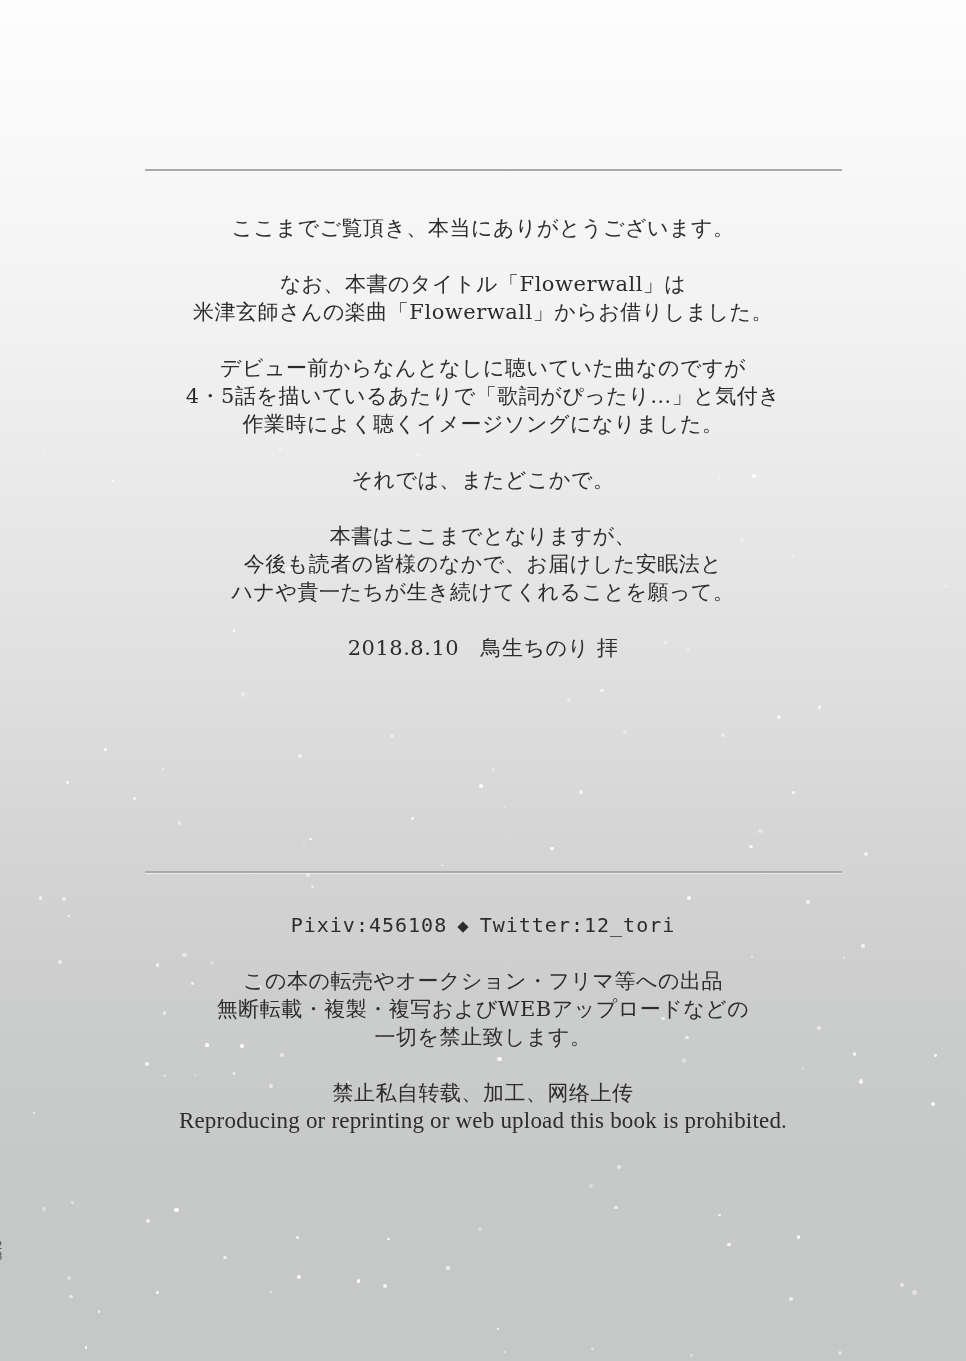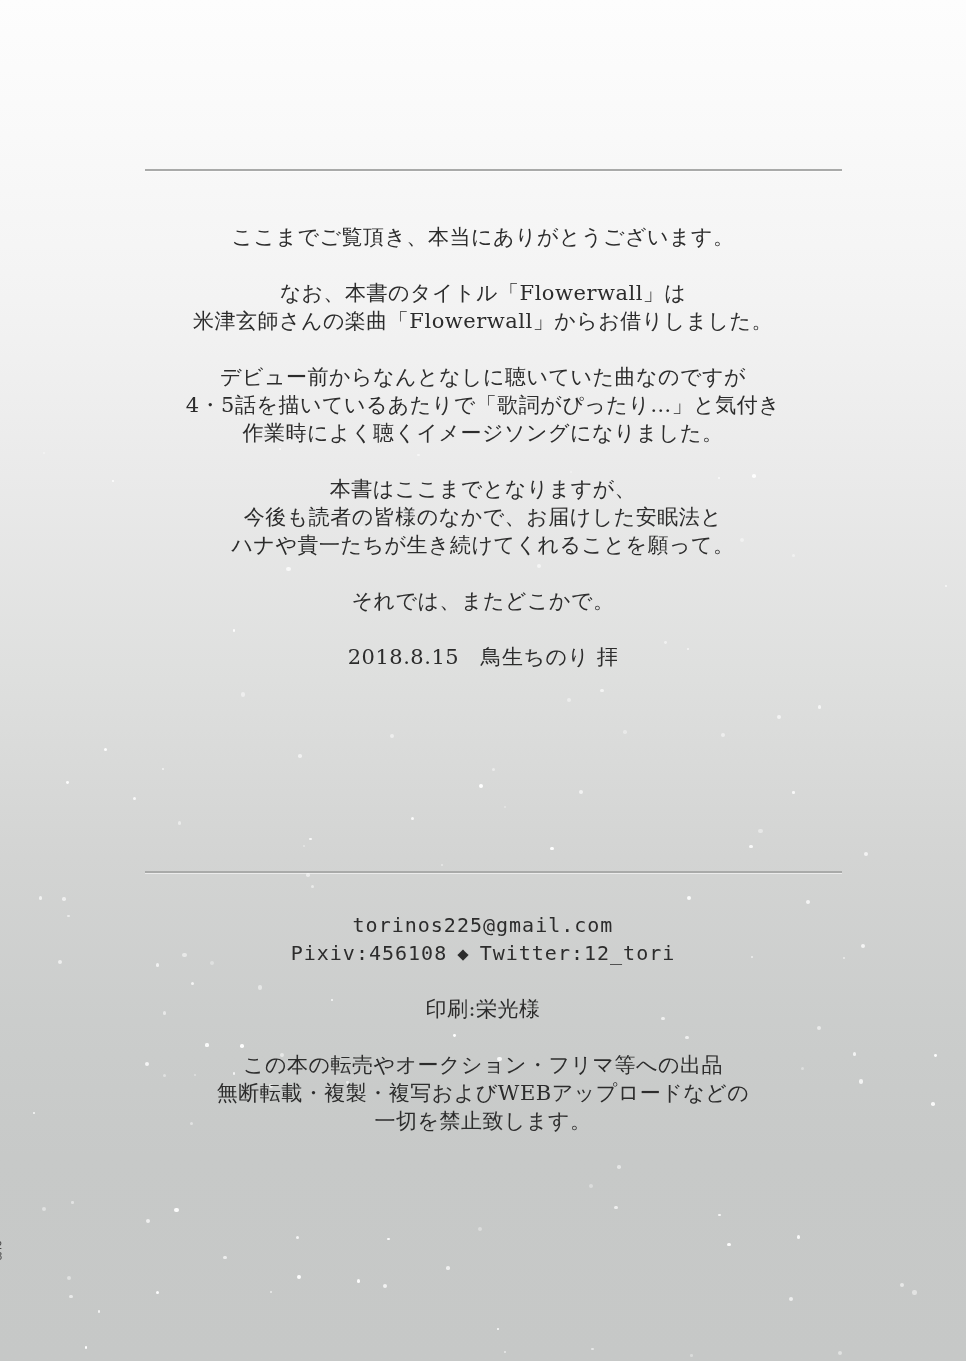--- a/index.html
+++ b/index.html
@@ -44,7 +44,7 @@
     letter-spacing: 0.5px;
   }
   .afterword p.para { margin: 28px 0 0 0; }
-  .afterword p.para:first-child { margin-top: 9px; text-align: center; }
+  .afterword p.para:first-child { margin-top: 0; text-align: center; }
 
   .colophon {
     position: absolute;

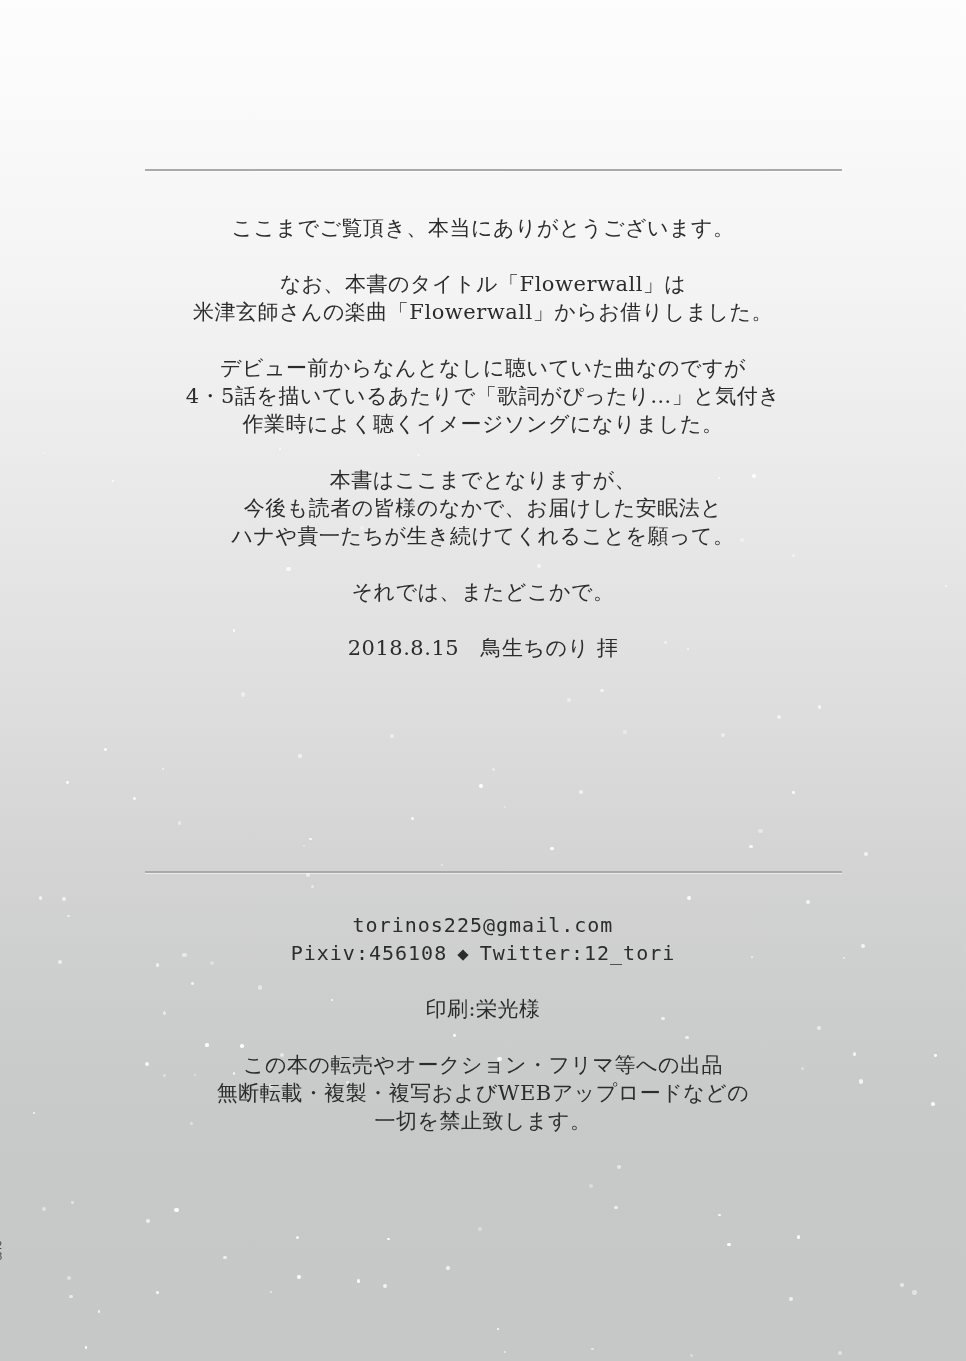--- a/index.html
+++ b/index.html
@@ -213,8 +213,8 @@
       <p class="para">ここまでご覧頂き、本当にありがとうございます。</p>
       <p class="para">なお、本書のタイトル「Flowerwall」は<br>米津玄師さんの楽曲「Flowerwall」からお借りしました。</p>
       <p class="para">デビュー前からなんとなしに聴いていた曲なのですが<br>4・5話を描いているあたりで「歌詞がぴったり…」と気付き<br>作業時によく聴くイメージソングになりました。</p>
+      <p class="para">それでは、またどこかで。</p>
       <p class="para">本書はここまでとなりますが、<br>今後も読者の皆様のなかで、お届けした安眠法と<br>ハナや貴一たちが生き続けてくれることを願って。</p>
-      <p class="para">それでは、またどこかで。</p>
       <p class="para">2018.8.15　鳥生ちのり 拝</p>
     </div>
 

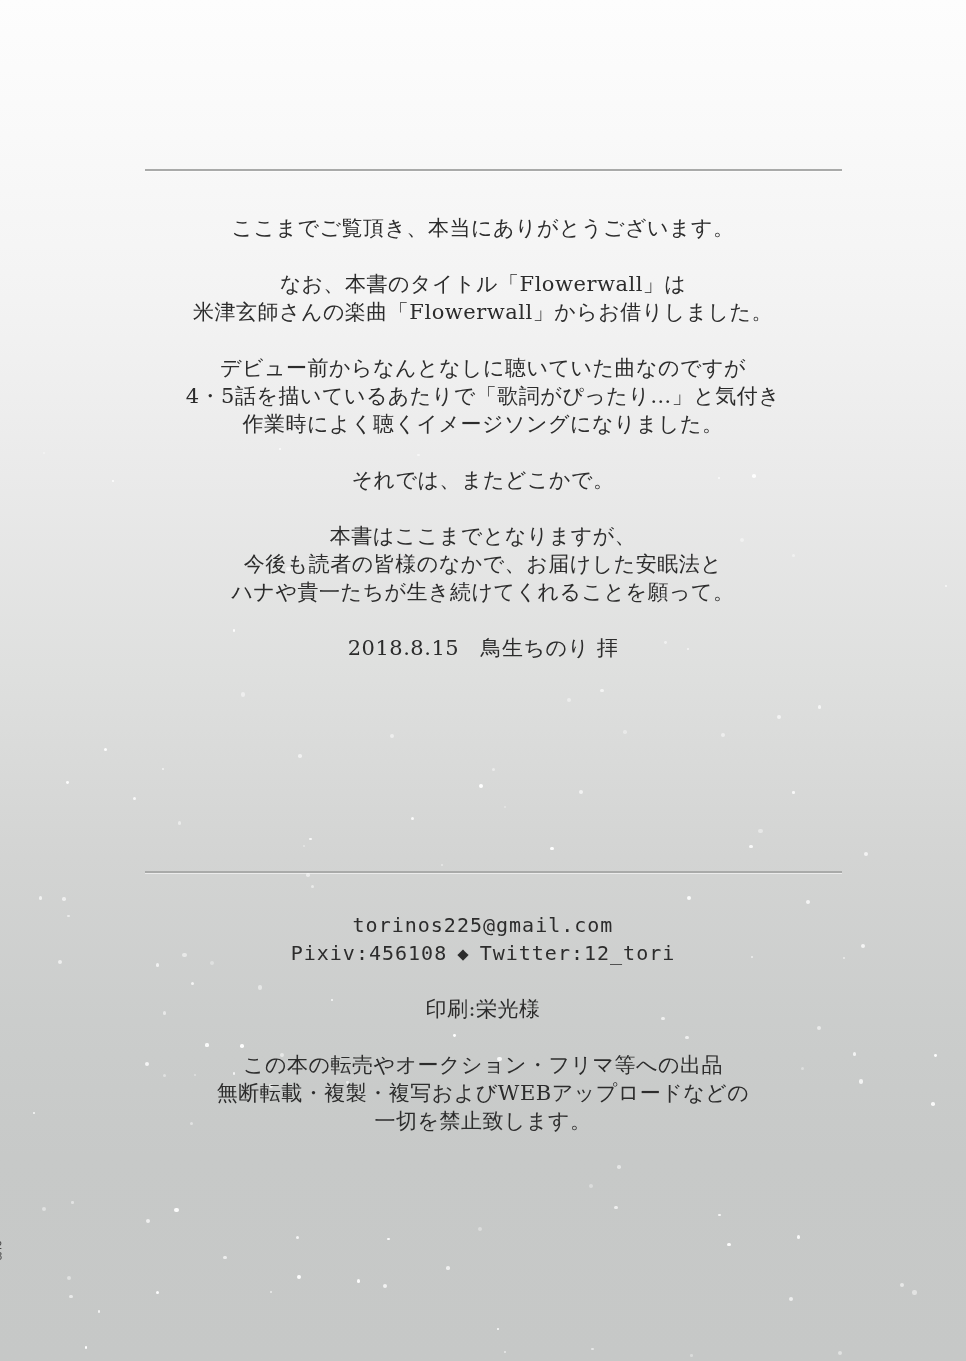--- a/index.html
+++ b/index.html
@@ -215,7 +215,7 @@
       <p class="para">デビュー前からなんとなしに聴いていた曲なのですが<br>4・5話を描いているあたりで「歌詞がぴったり…」と気付き<br>作業時によく聴くイメージソングになりました。</p>
       <p class="para">それでは、またどこかで。</p>
       <p class="para">本書はここまでとなりますが、<br>今後も読者の皆様のなかで、お届けした安眠法と<br>ハナや貴一たちが生き続けてくれることを願って。</p>
-      <p class="para">2018.8.15　鳥生ちのり 拝</p>
+      <p class="para">2018.8.10　鳥生ちのり 拝</p>
     </div>
 
   <div class="rule rule-bottom"></div>

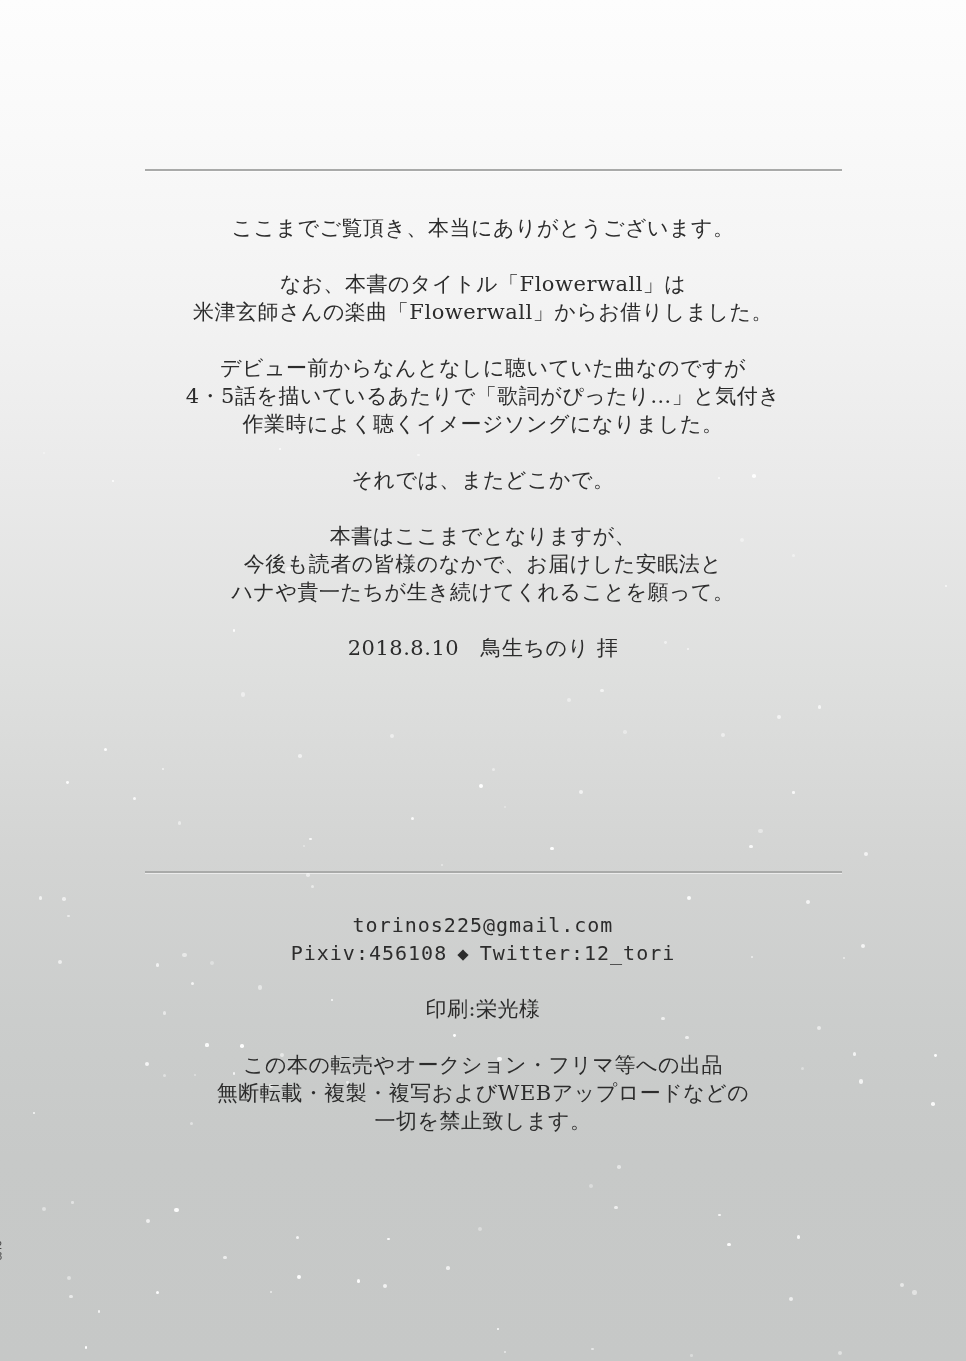--- a/index.html
+++ b/index.html
@@ -222,7 +222,6 @@
 
   <div class="colophon">
     <div class="contact-block">
-      <div class="mono">torinos225@gmail.com</div>
       <div class="mono">
         <span>Pixiv:456108</span><span class="diamond">◆</span><span>Twitter:12_tori</span>
       </div>

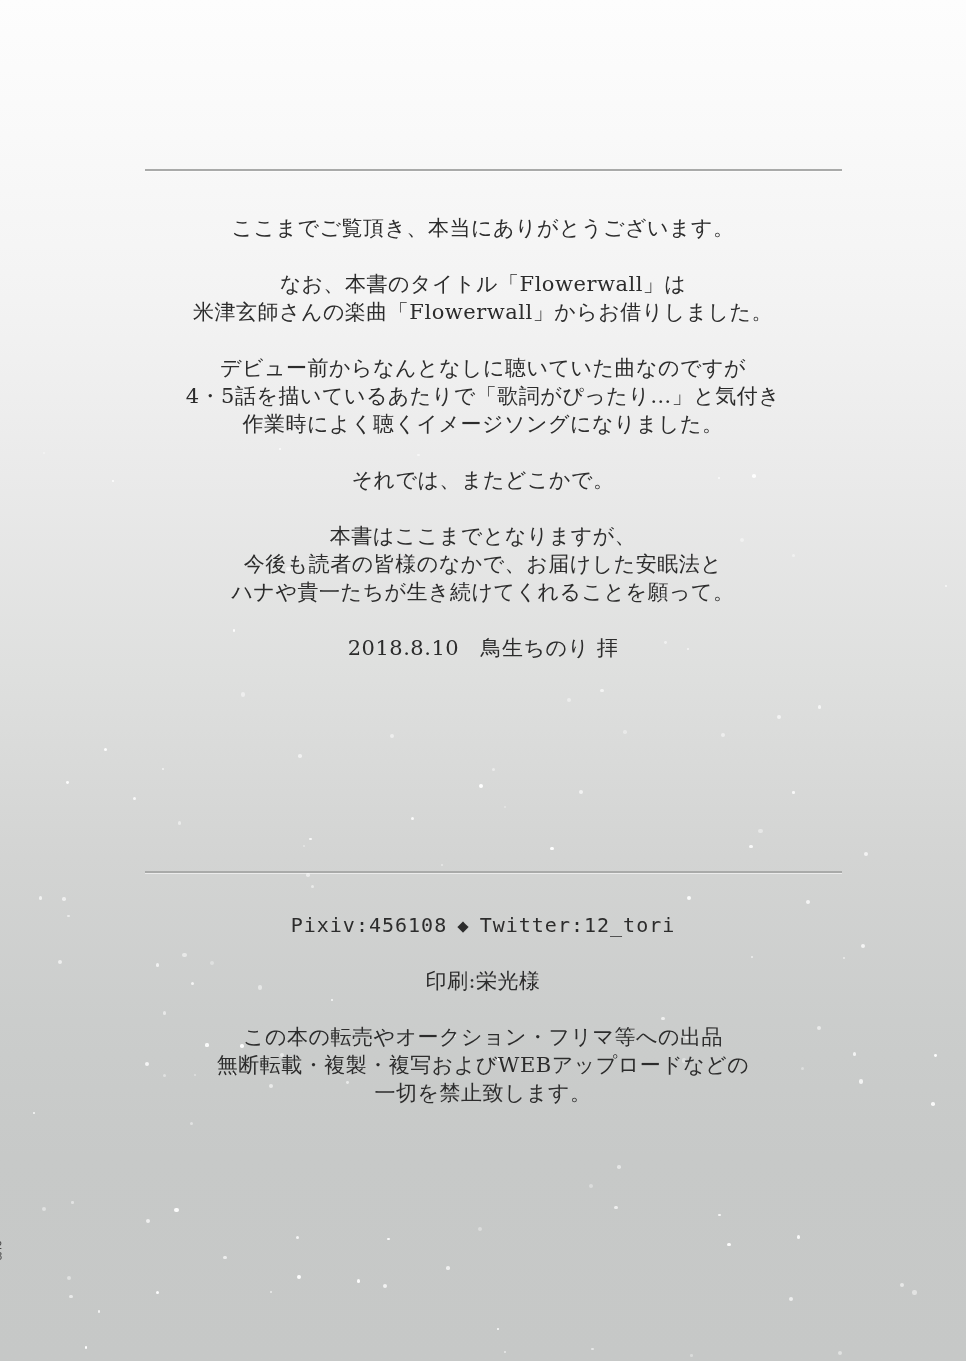--- a/index.html
+++ b/index.html
@@ -227,7 +227,6 @@
       </div>
     </div>
 
-    <div class="block">印刷:栄光様</div>
 
     <div class="block">この本の転売やオークション・フリマ等への出品<br>無断転載・複製・複写およびWEBアップロードなどの<br>一切を禁止致します。</div>
 

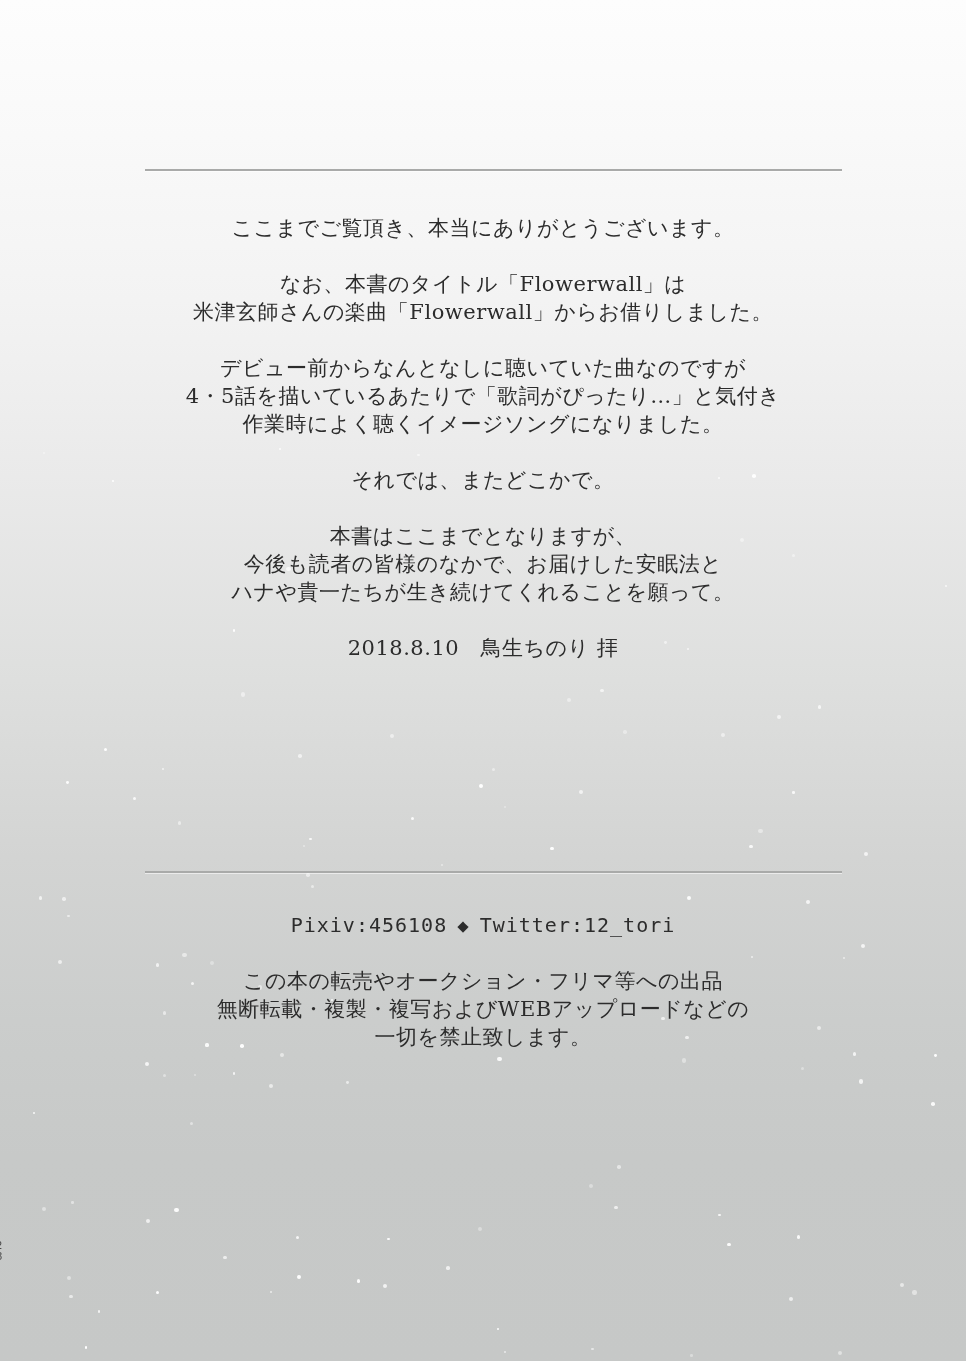--- a/index.html
+++ b/index.html
@@ -230,6 +230,10 @@
 
     <div class="block">この本の転売やオークション・フリマ等への出品<br>無断転載・複製・複写およびWEBアップロードなどの<br>一切を禁止致します。</div>
 
+    <div class="block">
+      <div class="notice-cn">禁止私自转载、加工、网络上传</div>
+      <div class="notice-en">Reproducing or reprinting or web upload this book is prohibited.</div>
+    </div>
   </div>
 
   <div class="page-number">28</div>

